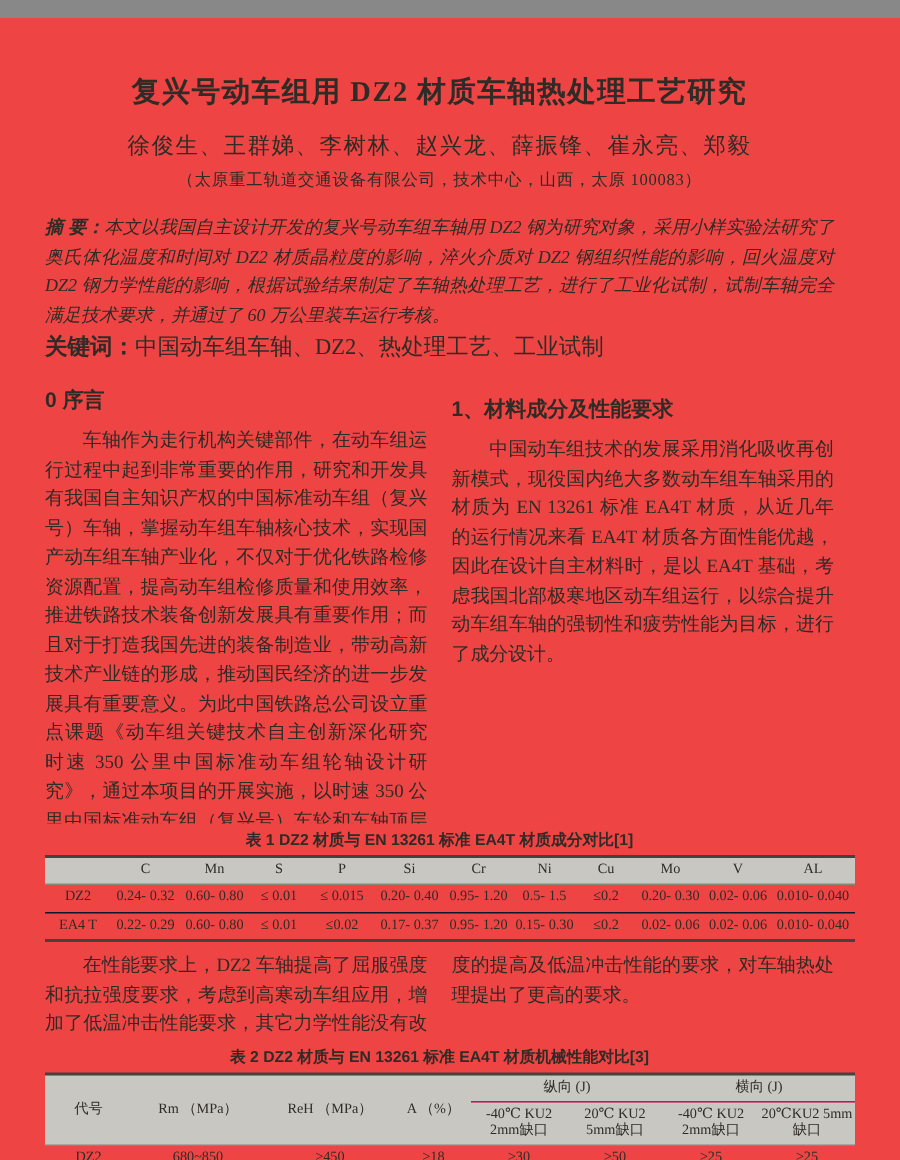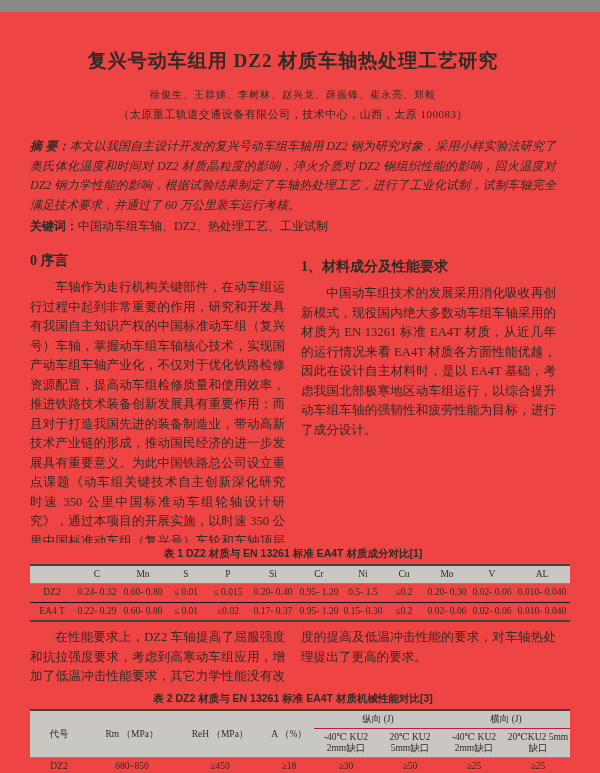--- a/index.html
+++ b/index.html
@@ -23,7 +23,7 @@
   }
   .authors {
     text-align:center;
-    font-size:10px;
+    font-size:15px;
     margin-bottom:5px;
     letter-spacing:1px;
   }

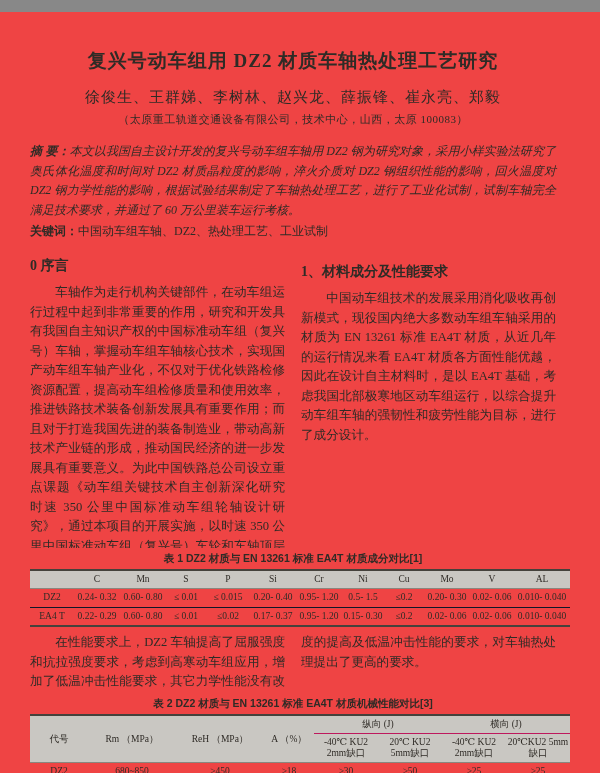--- a/index.html
+++ b/index.html
@@ -41,7 +41,7 @@
   }
   .abstract .lbl, .keywords .lbl { font-weight:bold; font-family:"Liberation Sans","DejaVu Sans",sans-serif; }
   .keywords {
-    font-size:12px;
+    font-size:15px;
     line-height:19.5px;
     margin-top:2px;
     margin-bottom:10px;

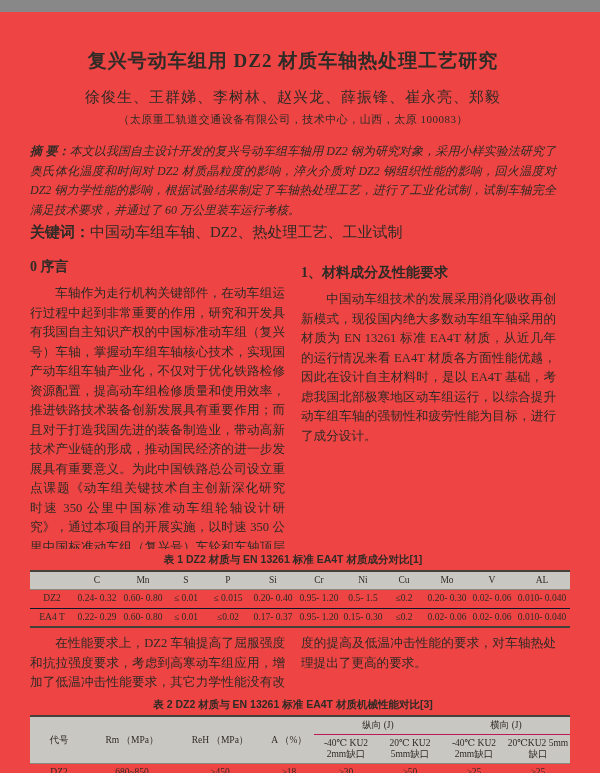--- a/index.html
+++ b/index.html
@@ -55,7 +55,7 @@
   .col { width:262px; font-size:12.6px; line-height:19.5px; text-align:justify; }
   .sec-heading {
     font-weight:bold;
-    font-family:Liberation Serif, serif;
+    font-family:Liberation Sans, sans-serif;
     font-size:14px;
     margin:4px 0 8px 0;
   }

